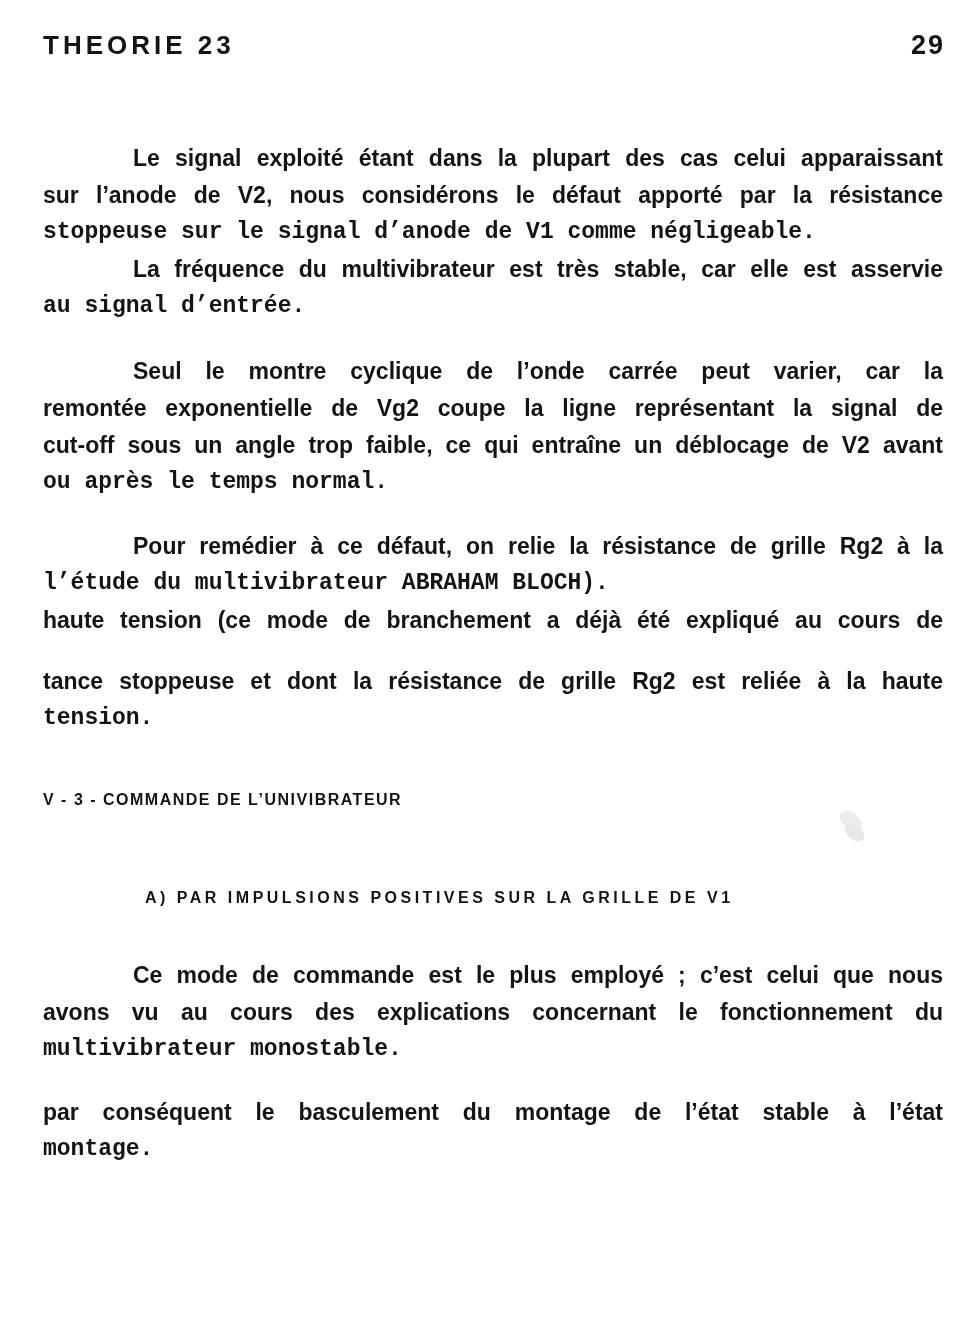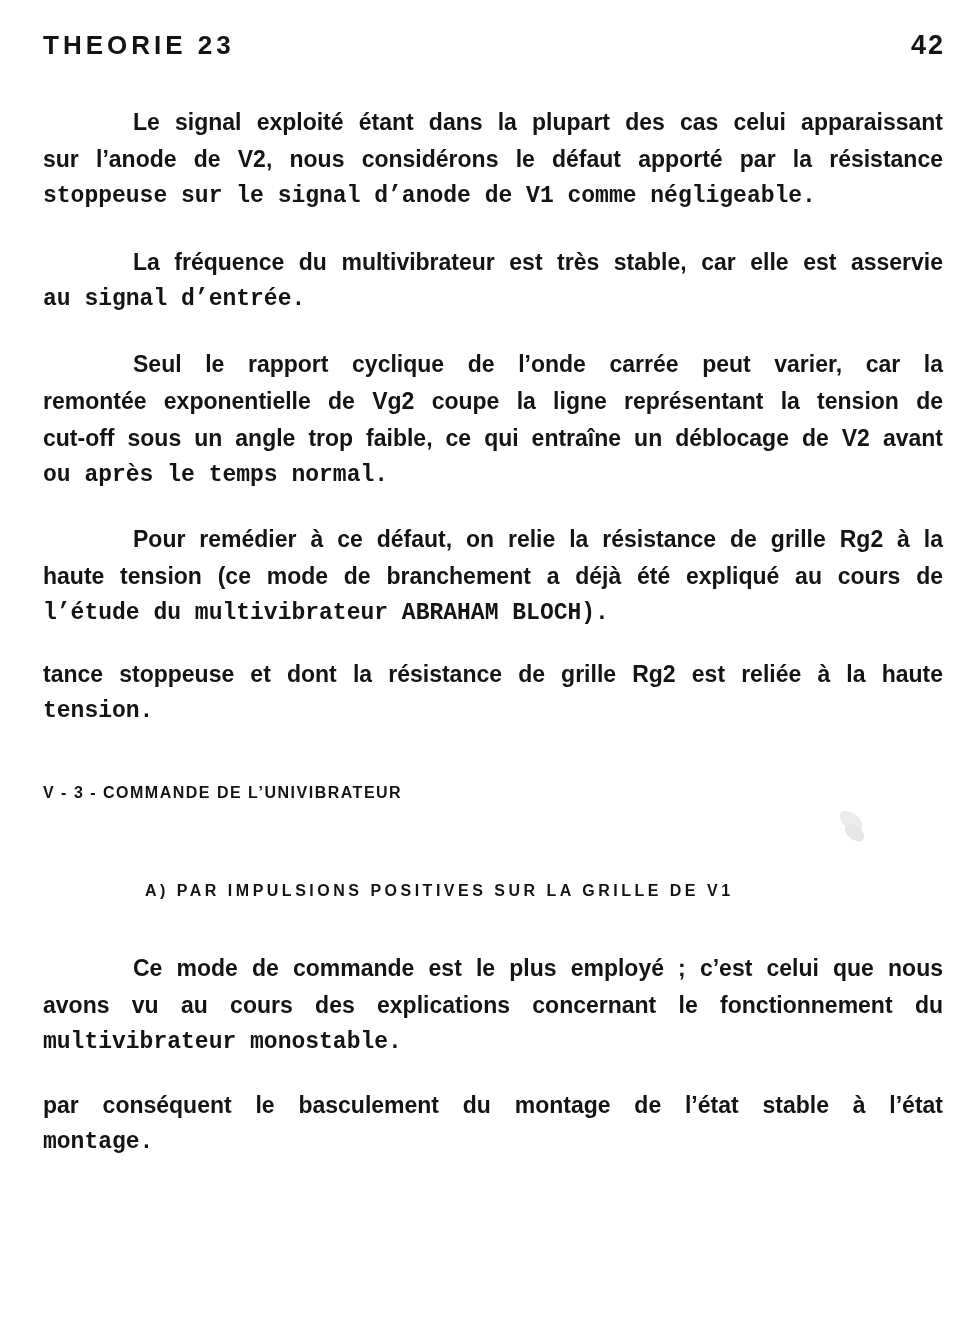--- a/index.html
+++ b/index.html
@@ -107,7 +107,7 @@
 <div id="page">
   <div class="running-header">
     <span class="hdr-left">THEORIE 23</span>
-    <span class="hdr-page">42</span>
+    <span class="hdr-page">29</span>
   </div>
 
   <div class="blocks">

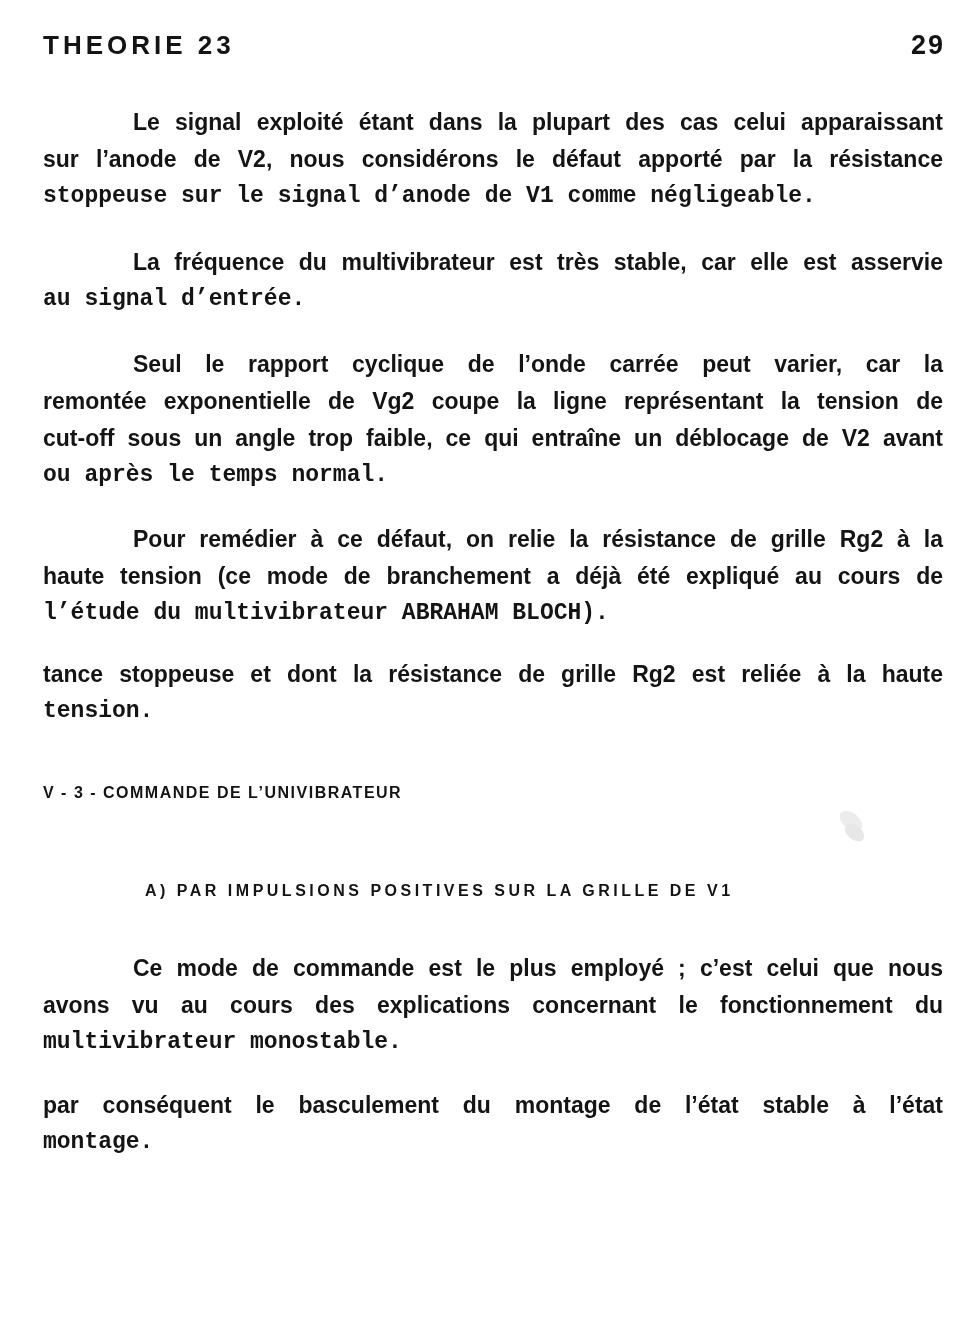--- a/index.html
+++ b/index.html
@@ -70,7 +70,7 @@
     white-space: nowrap;
   }
   
-  .blocks > :nth-child(1) { margin-top: 44px; }
+  .blocks > :nth-child(1) { margin-top: 80px; }
   .blocks > :nth-child(2) { margin-top: 29px; }
   .blocks > :nth-child(3) { margin-top: 28px; }
   .blocks > :nth-child(4) { margin-top: 27px; }

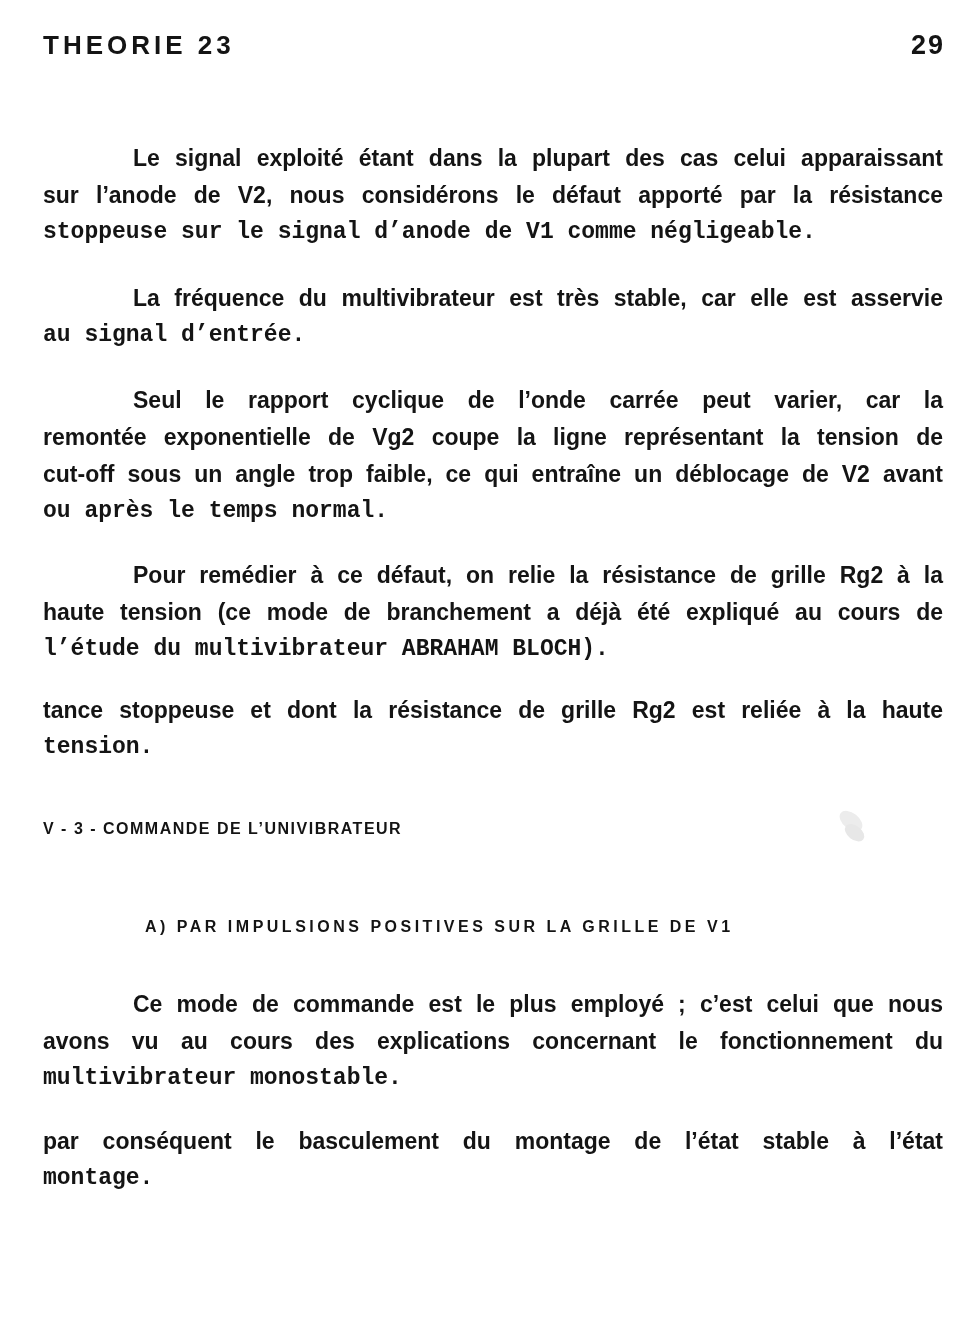--- a/index.html
+++ b/index.html
@@ -71,7 +71,7 @@
   }
   
   .blocks > :nth-child(1) { margin-top: 80px; }
-  .blocks > :nth-child(2) { margin-top: 29px; }
+  .blocks > :nth-child(2) { }
   .blocks > :nth-child(3) { margin-top: 28px; }
   .blocks > :nth-child(4) { margin-top: 27px; }
   .blocks > :nth-child(5) { margin-top: 24px; }

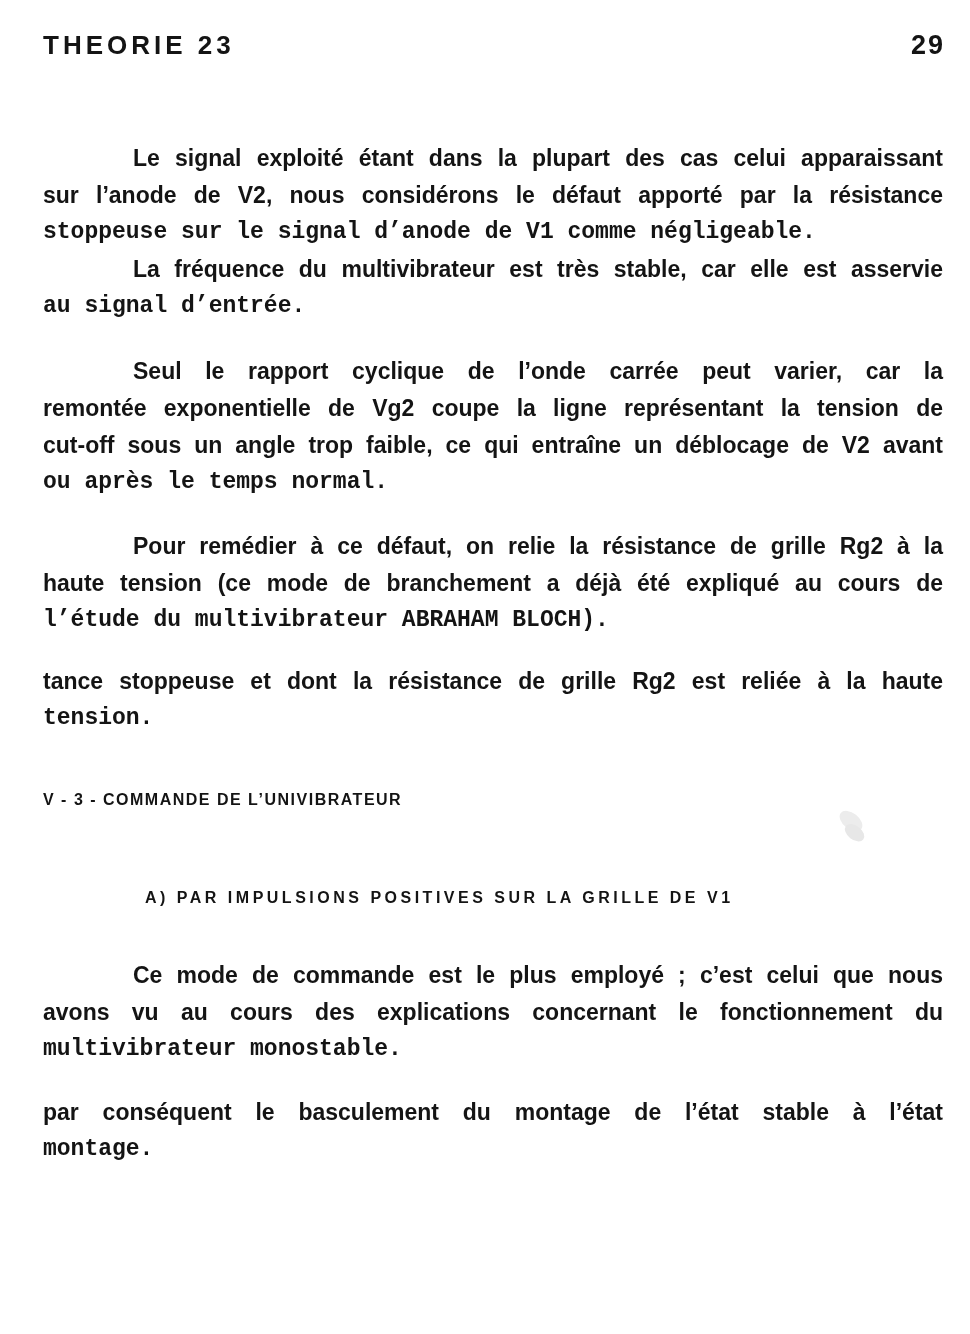--- a/index.html
+++ b/index.html
@@ -121,7 +121,7 @@
         <div class="line last">au signal d’entrée.</div>
       </div>
       <div class="para">
-        <div class="line first">Seul le rapport cyclique de l’onde carrée peut varier, car la</div>
+        <div class="line first">Seul le montre cyclique de l’onde carrée peut varier, car la</div>
         <div class="line">remontée exponentielle de Vg2 coupe la ligne représentant la tension de</div>
         <div class="line">cut-off sous un angle trop faible, ce qui entraîne un déblocage de V2 avant</div>
         <div class="line last">ou après le temps normal.</div>

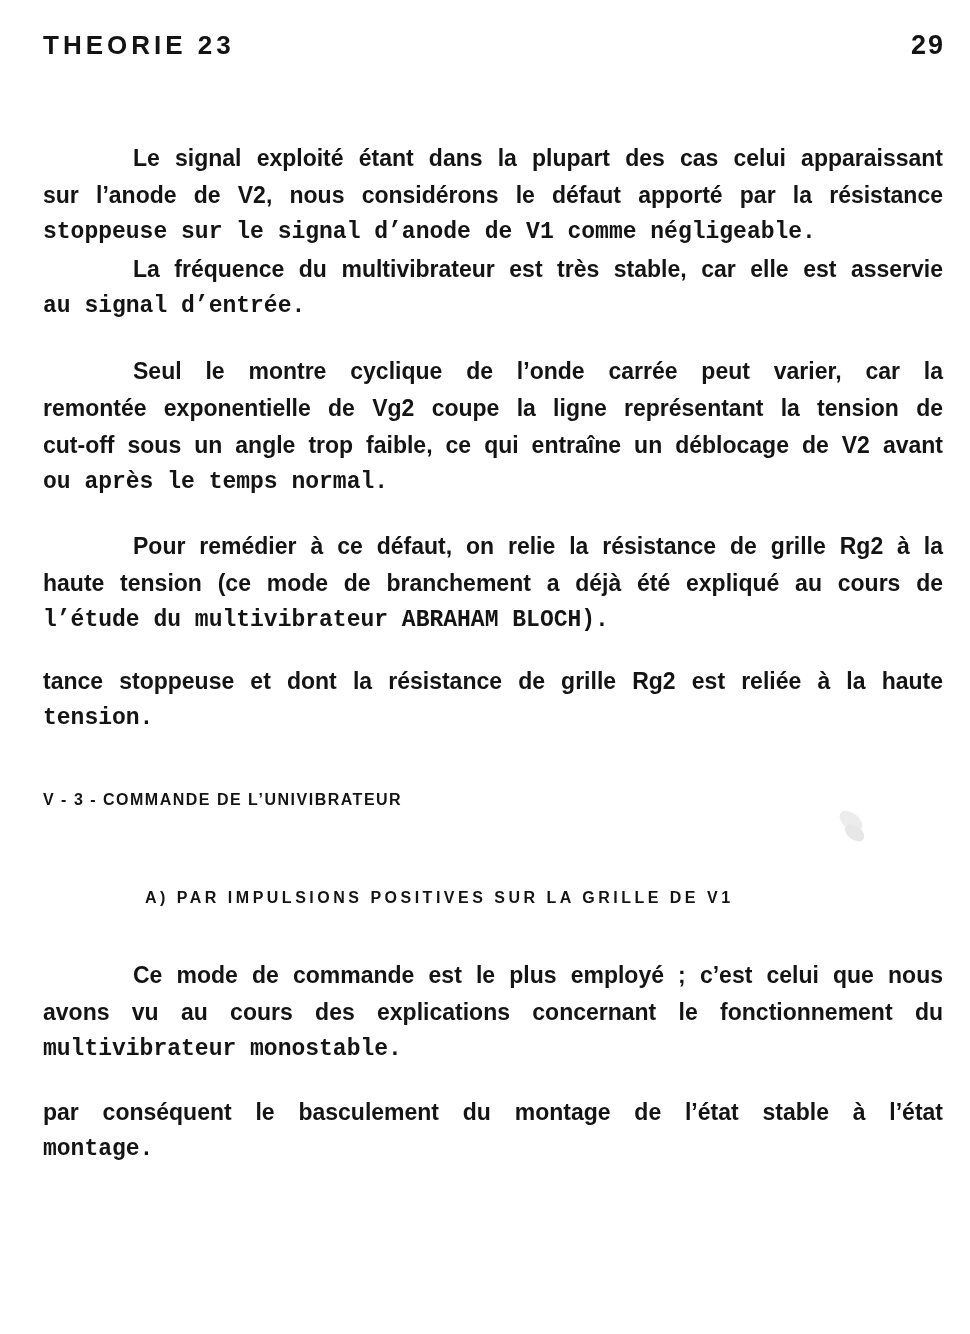--- a/index.html
+++ b/index.html
@@ -122,7 +122,7 @@
       </div>
       <div class="para">
         <div class="line first">Seul le montre cyclique de l’onde carrée peut varier, car la</div>
-        <div class="line">remontée exponentielle de Vg2 coupe la ligne représentant la tension de</div>
+        <div class="line">remontée exponentielle de Vg2 coupe la ligne représentant la signal de</div>
         <div class="line">cut-off sous un angle trop faible, ce qui entraîne un déblocage de V2 avant</div>
         <div class="line last">ou après le temps normal.</div>
       </div>

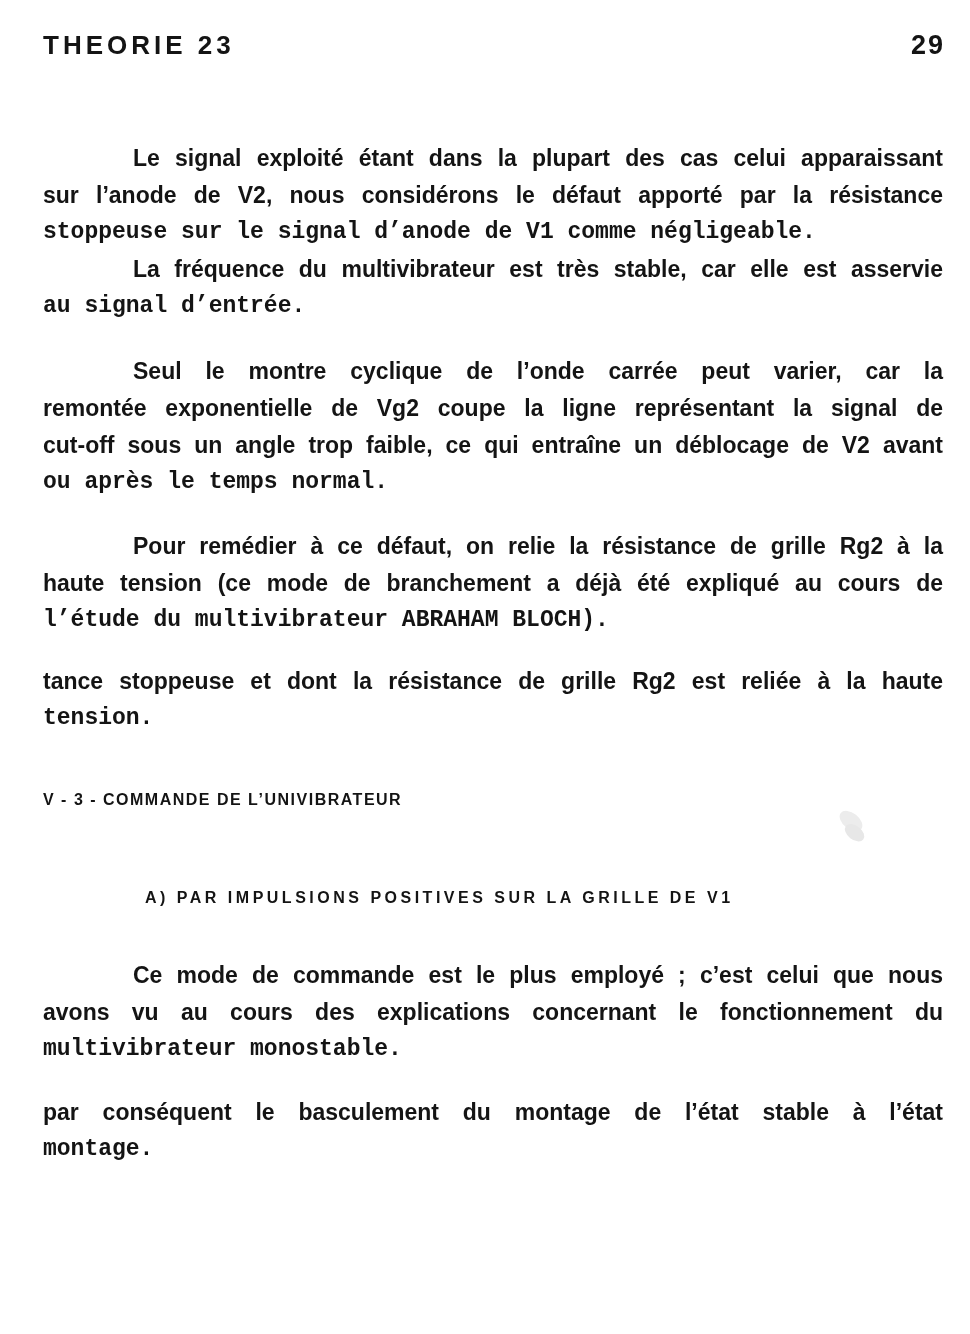--- a/index.html
+++ b/index.html
@@ -128,8 +128,8 @@
       </div>
       <div class="para">
         <div class="line first">Pour remédier à ce défaut, on relie la résistance de grille Rg2 à la</div>
+        <div class="line last">l’étude du multivibrateur ABRAHAM BLOCH).</div>
         <div class="line">haute tension (ce mode de branchement a déjà été expliqué au cours de</div>
-        <div class="line last">l’étude du multivibrateur ABRAHAM BLOCH).</div>
       </div>
       <div class="para">
         <div class="line">tance stoppeuse et dont la résistance de grille Rg2 est reliée à la haute</div>

